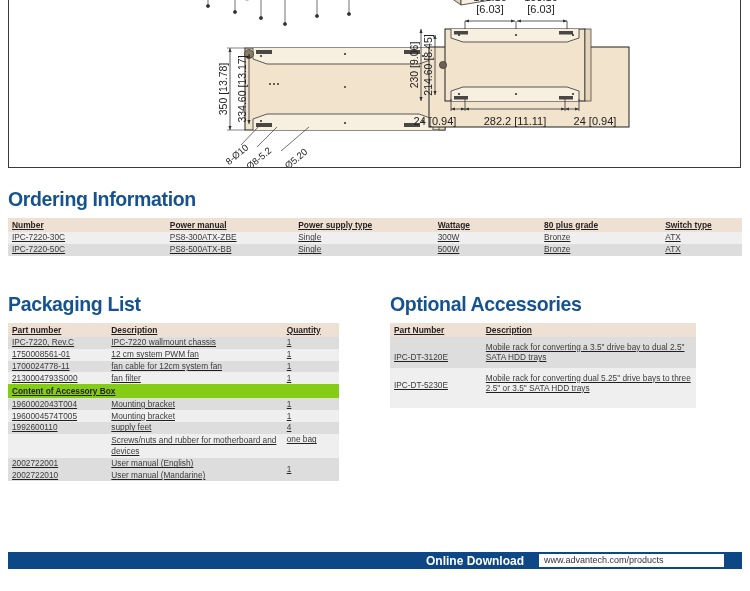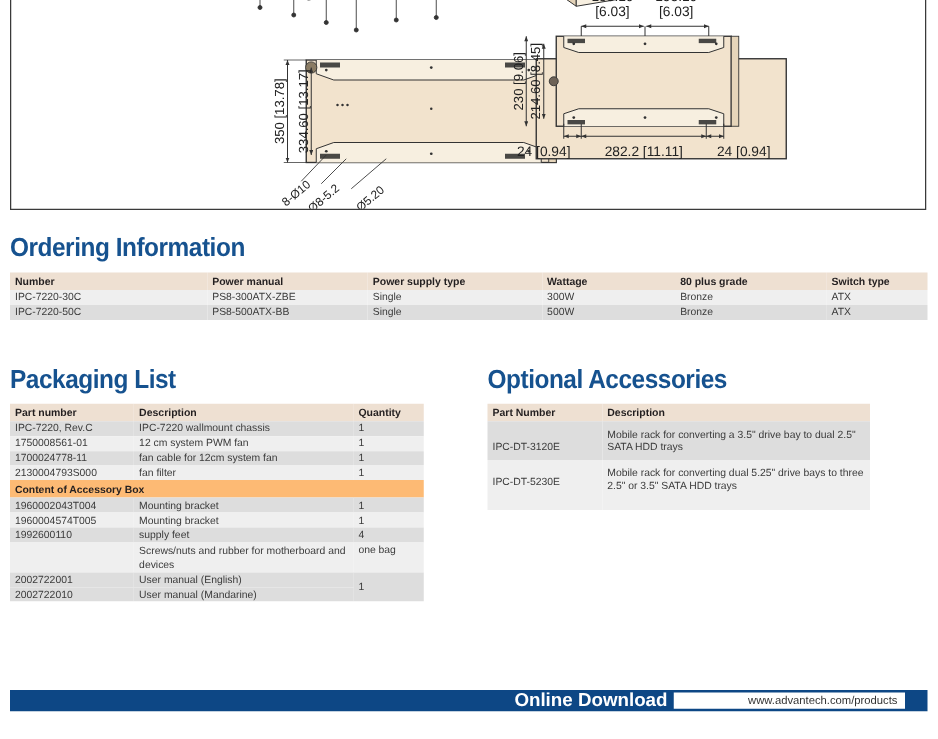--- a/index.html
+++ b/index.html
@@ -49,6 +49,7 @@
     width: 100%;
     font-size: 8.3px;
     line-height: 1.05;
+    text-decoration: underline;
   }
   table.spec th {
     background: #eee0d2;

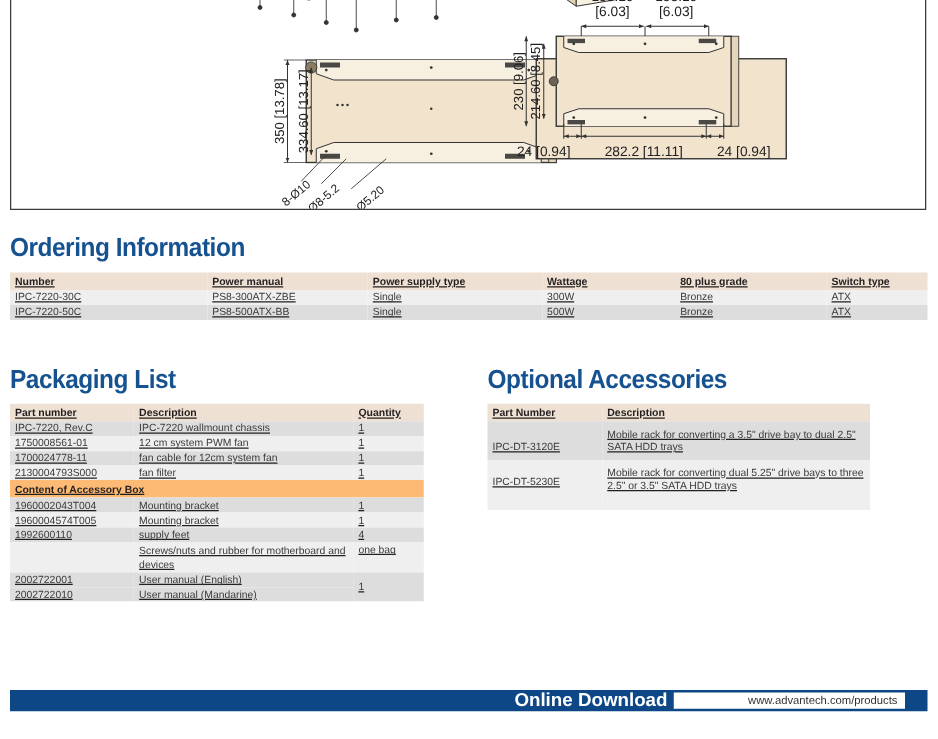--- a/index.html
+++ b/index.html
@@ -70,7 +70,7 @@
   tr.row-a td { background: #dddddd; }
   tr.row-b td { background: #efefef; }
   tr.sub-head td {
-    background: #fdba74;
+    background: #84cc16;
     font-weight: bold;
     color: #231f20;
     padding-top: 2.5px;

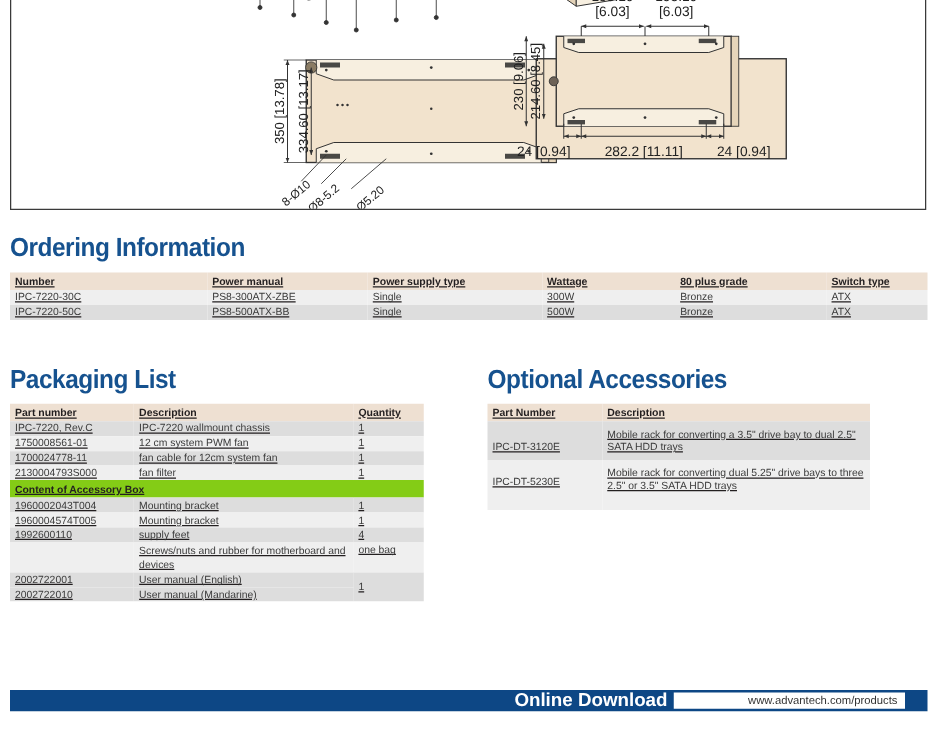--- a/index.html
+++ b/index.html
@@ -102,8 +102,8 @@
   .footer-label {
     color: #ffffff;
     font-weight: bold;
-    font-size: 15px;
-    padding-right: 5px;
+    font-size: 12px;
+    padding-right: 15px;
     white-space: nowrap;
     margin-left: 21px;
   }

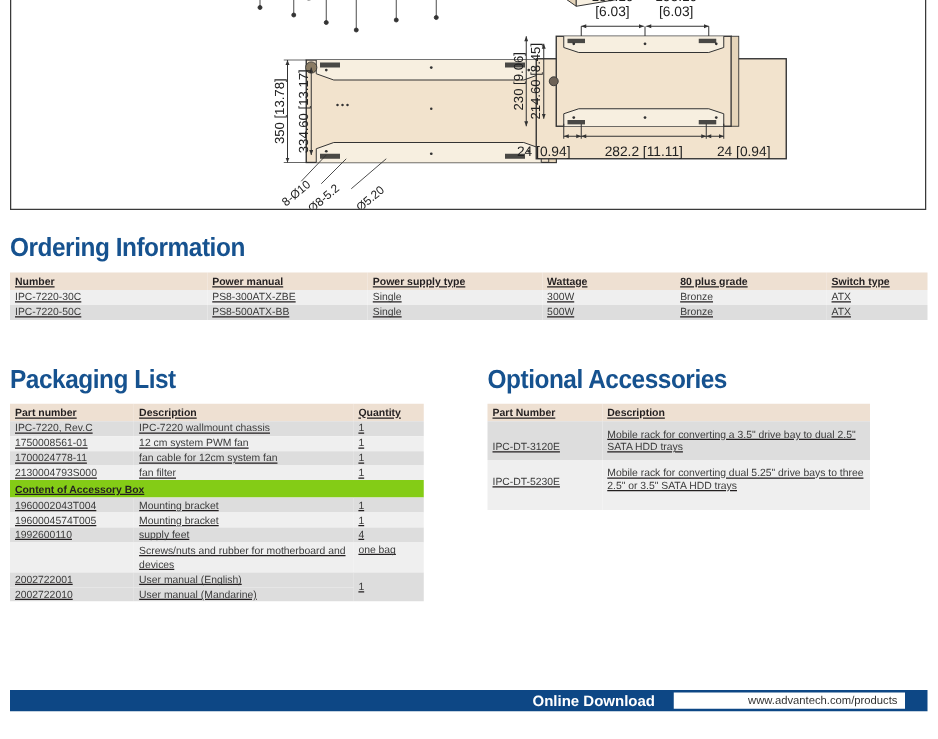--- a/index.html
+++ b/index.html
@@ -118,7 +118,6 @@
     box-sizing: border-box;
     margin-right: 18px;
     white-space: nowrap;
-    text-align: right;
   }
 </style>
 </head>

